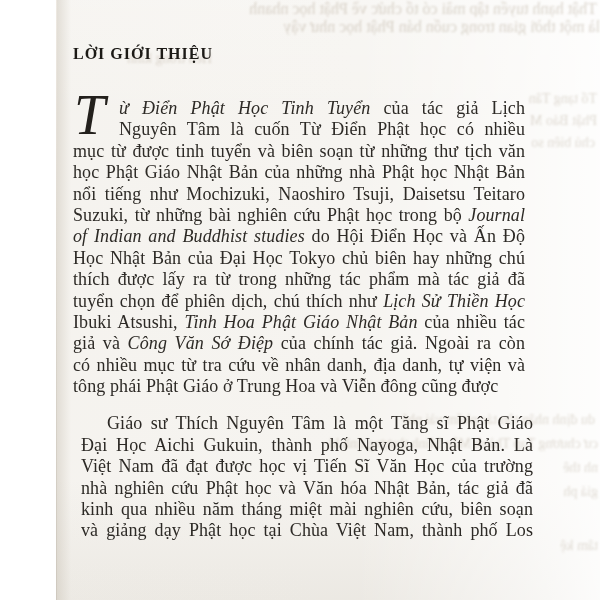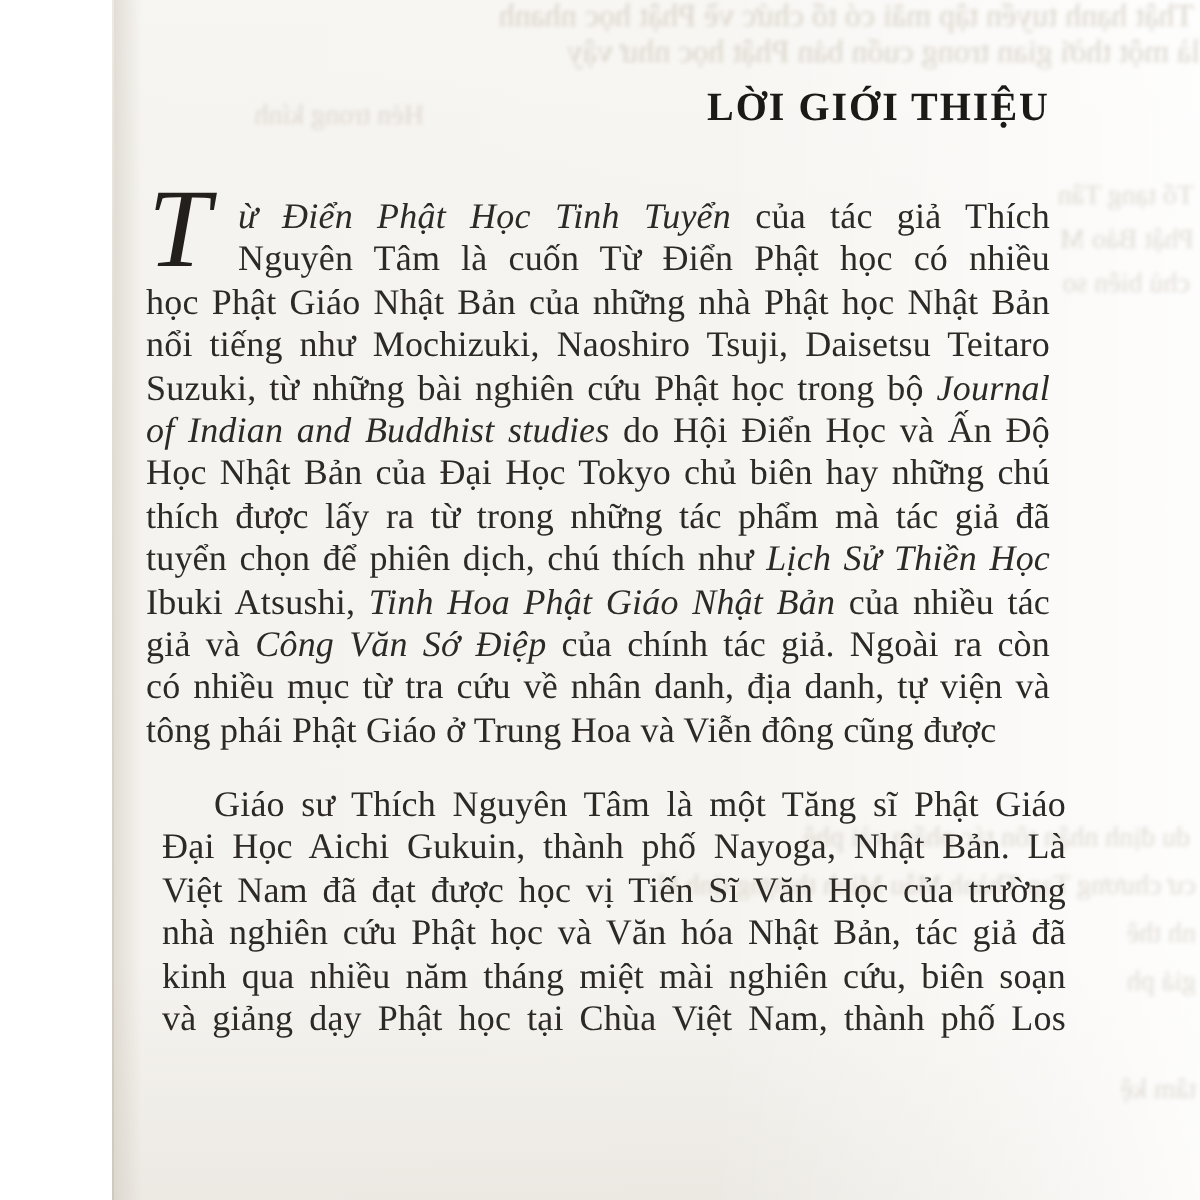--- a/index.html
+++ b/index.html
@@ -61,11 +61,11 @@
   }
   .title {
     margin: 40px 0 0 0;
-    font-size: 20px;
+    font-size: 16px;
     line-height: 28px;
     font-weight: bold;
     letter-spacing: 1px;
-    text-align: right;
+    text-align: left;
     color: #1c1a16;
   }
   .para { font-size: 18px; letter-spacing: 0.1px; }

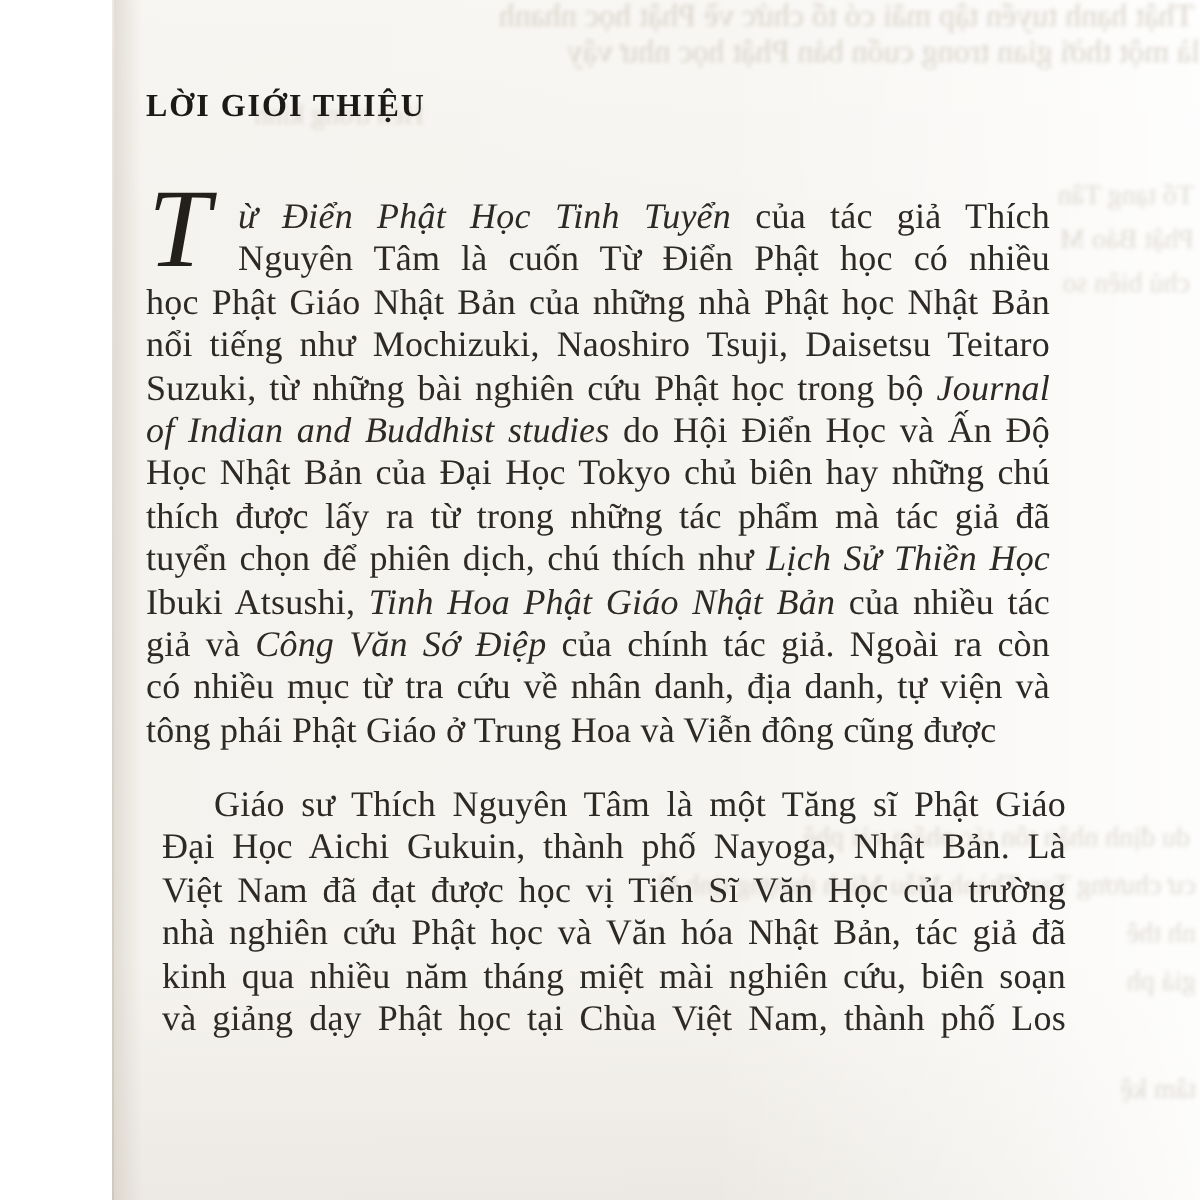--- a/index.html
+++ b/index.html
@@ -119,7 +119,7 @@
       <div class="dropcap">T</div>
 
       <div class="para p1">
-          <div class="line"><i>ừ Điển Phật Học Tinh Tuyển</i><span> của tác giả Thích</span></div>
+          <div class="line"><i>ừ Điển Phật Học Tinh Tuyển</i><span> của tác giả Lịch</span></div>
           <div class="line"><span>Nguyên Tâm là cuốn Từ Điển Phật học có nhiều</span></div>
           <div class="line"><span>học Phật Giáo Nhật Bản của những nhà Phật học Nhật Bản</span></div>
           <div class="line"><span>nổi tiếng như Mochizuki, Naoshiro Tsuji, Daisetsu Teitaro</span></div>

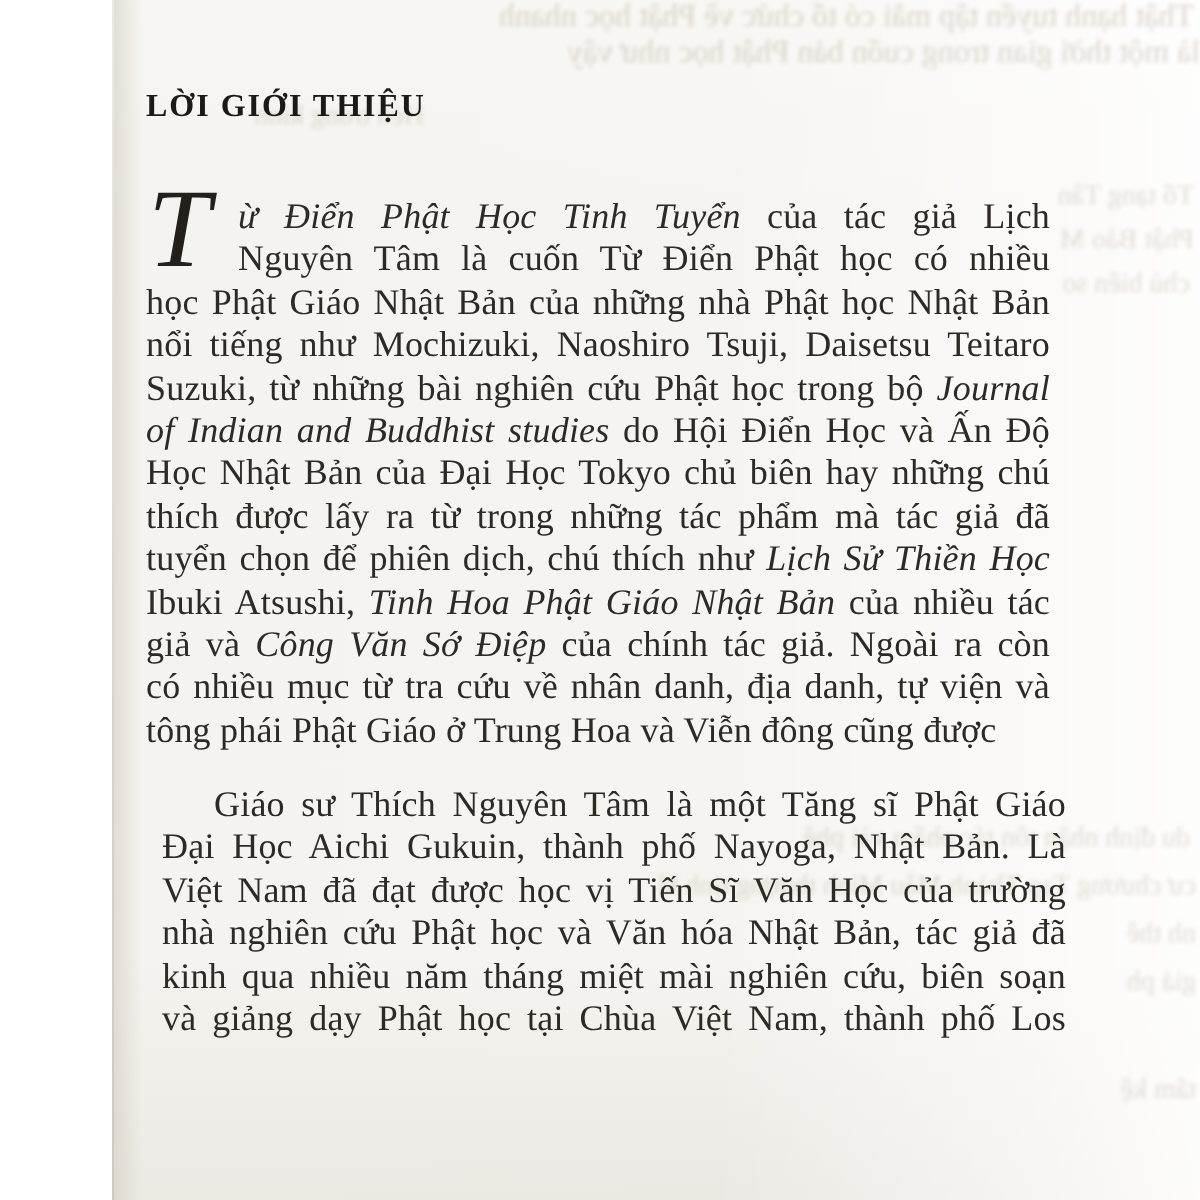--- a/index.html
+++ b/index.html
@@ -121,6 +121,7 @@
       <div class="para p1">
           <div class="line"><i>ừ Điển Phật Học Tinh Tuyển</i><span> của tác giả Lịch</span></div>
           <div class="line"><span>Nguyên Tâm là cuốn Từ Điển Phật học có nhiều</span></div>
+          <div class="line"><span>mục từ được tinh tuyển và biên soạn từ những thư tịch văn</span></div>
           <div class="line"><span>học Phật Giáo Nhật Bản của những nhà Phật học Nhật Bản</span></div>
           <div class="line"><span>nổi tiếng như Mochizuki, Naoshiro Tsuji, Daisetsu Teitaro</span></div>
           <div class="line"><span>Suzuki, từ những bài nghiên cứu Phật học trong bộ </span><i>Journal</i></div>

